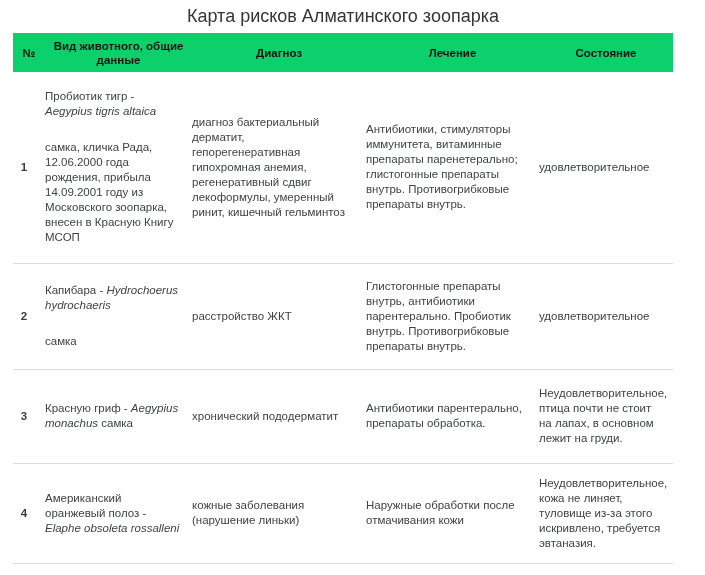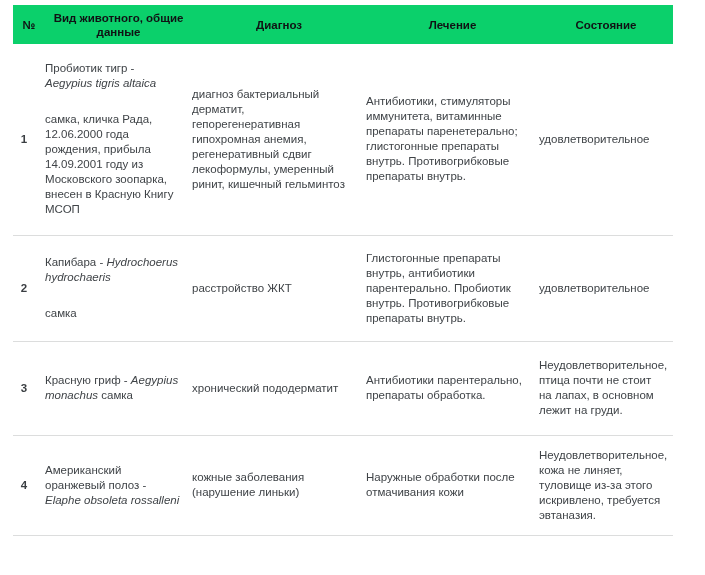--- a/index.html
+++ b/index.html
@@ -73,6 +73,7 @@
 
 <div class="page">
 
+  <div class="doc-title">Карта рисков Алматинского зоопарка</div>
 
   <table class="risk-table">
     <colgroup>

